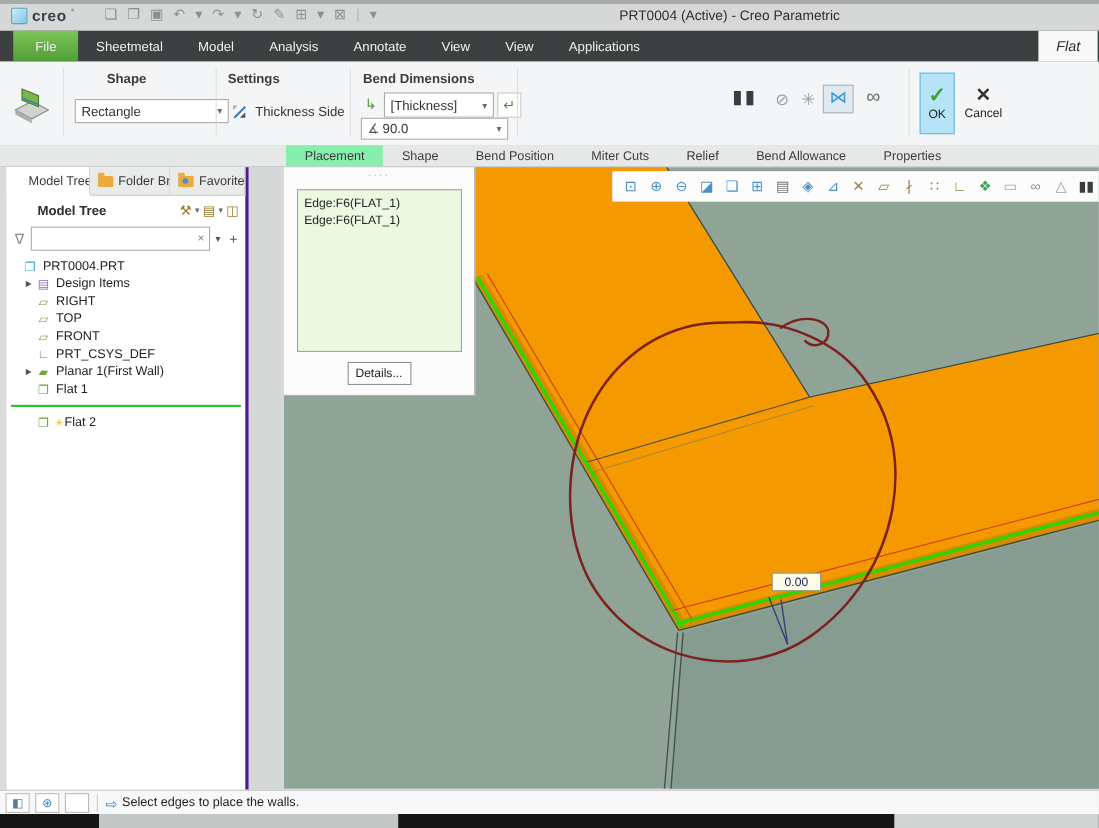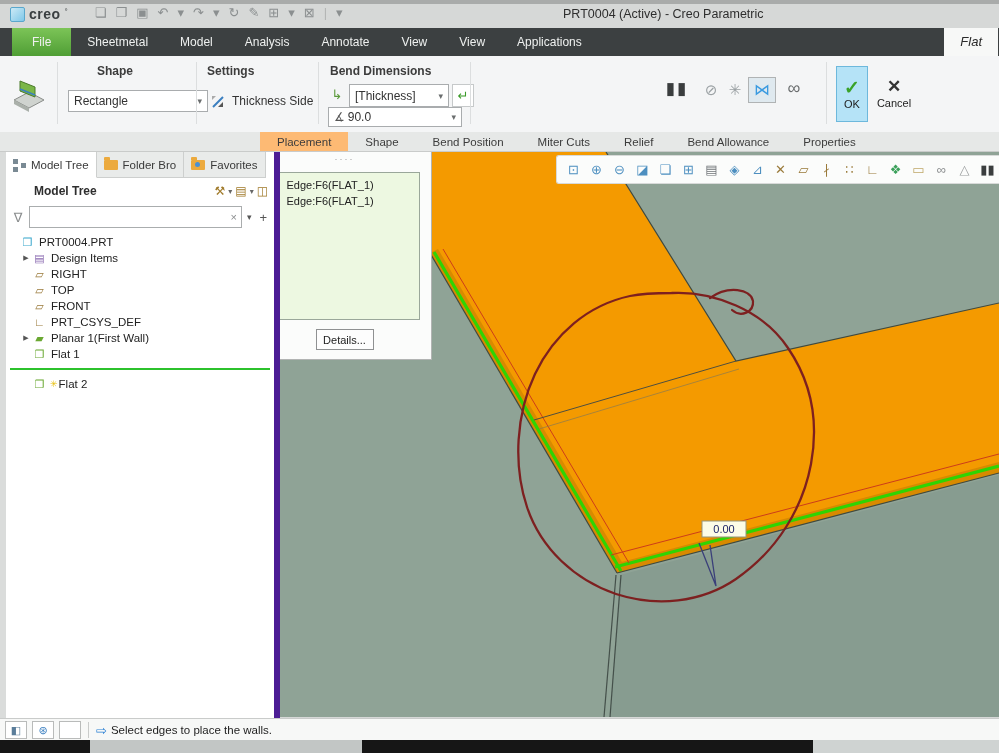--- a/index.html
+++ b/index.html
@@ -40,7 +40,7 @@
   
   .subtabs{left:0;top:132px;width:999px;height:20px;background:#e6e8e7;border-bottom:1px solid #c9cbca;display:flex;padding-left:260px;box-sizing:border-box;}
   .stab{font-size:11.5px;line-height:20px;padding:0 17px;color:#3c3c3c;white-space:nowrap;}
-  .stab.active{background:#fdba74;}
+  .stab.active{background:#86efac;}
   
   .leftedge{left:0;top:152px;width:6px;height:566px;background:#dadcdb;}
   .leftpanel{left:6px;top:152px;width:274px;height:566px;background:#fff;border-right:6px solid #4c1d95;box-sizing:border-box;}

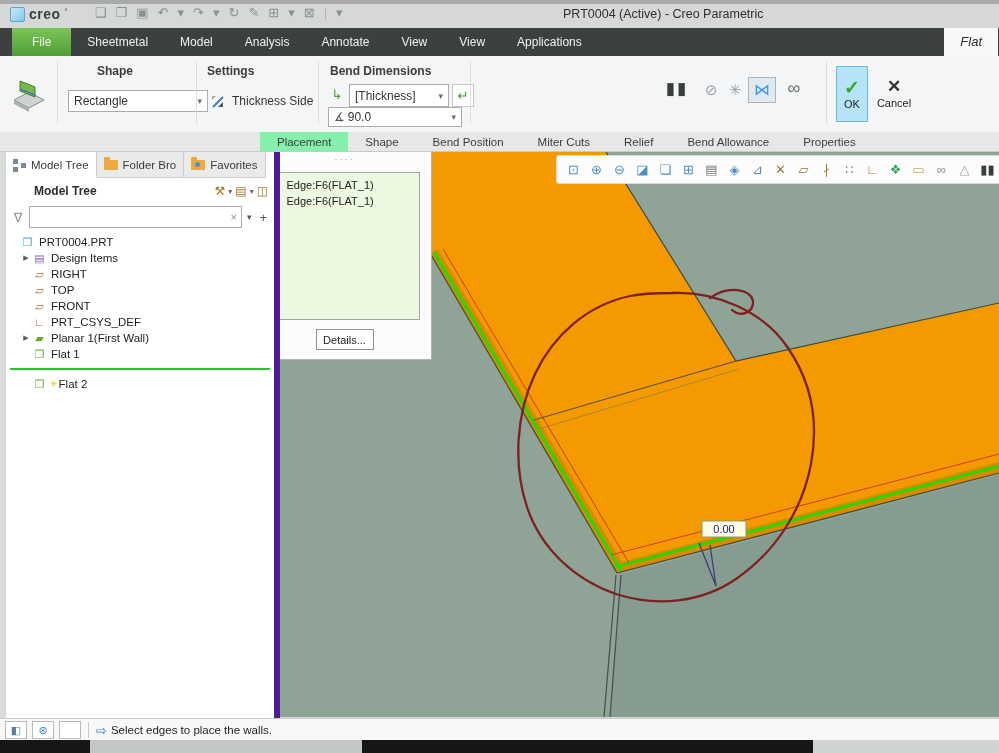--- a/index.html
+++ b/index.html
@@ -43,7 +43,7 @@
   .stab.active{background:#86efac;}
   
   .leftedge{left:0;top:152px;width:6px;height:566px;background:#dadcdb;}
-  .leftpanel{left:6px;top:152px;width:274px;height:566px;background:#fff;border-right:6px solid #4c1d95;box-sizing:border-box;}
+  .leftpanel{left:6px;top:152px;width:220px;height:566px;background:#fff;border-right:3px solid #4c1d95;box-sizing:border-box;}
   .ptabs{display:flex;height:26px;}
   .ptab{display:flex;align-items:center;gap:5px;padding:0 7px;font-size:11.5px;color:#3a3a3a;border-right:1px solid #cdcfce;border-bottom:1px solid #cdcfce;background:#e9ebea;white-space:nowrap;overflow:hidden;}
   .ptab.active{background:#fff;border-bottom:1px solid #fff;}

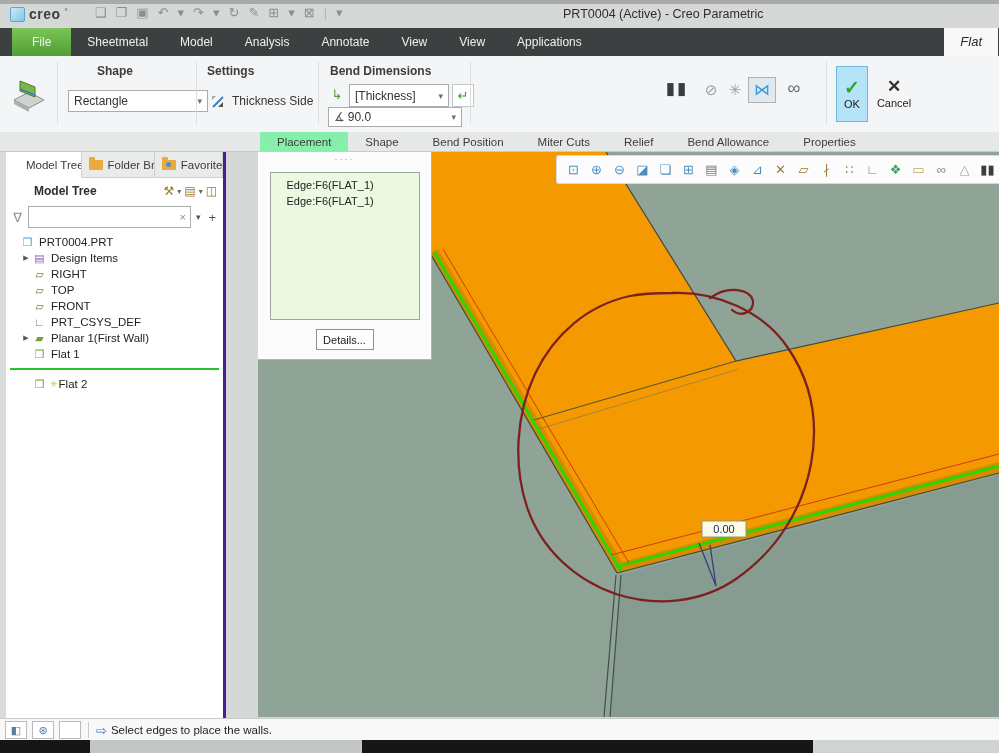--- a/index.html
+++ b/index.html
@@ -72,7 +72,7 @@
   
   .placement{left:258px;top:152px;width:174px;height:208px;background:#fbfcfb;border-right:1px solid #b2b4b3;border-bottom:1px solid #b2b4b3;box-sizing:border-box;}
   .handle{text-align:center;color:#9a9a9a;font-size:9px;letter-spacing:2px;height:14px;line-height:14px;}
-  .edge-list{margin:6px auto 0;width:150px;height:148px;background:#edf8e1;border:1px solid #9aa79a;font-size:11px;color:#222;padding:4px 16px;box-sizing:border-box;}
+  .edge-list{margin:6px auto 0;width:150px;height:148px;background:#edf8e1;border:1px solid #9aa79a;font-size:11px;color:#222;padding:4px 6px;box-sizing:border-box;}
   .edge-item{line-height:16px;}
   .details-btn{display:block;margin:9px auto 0;width:58px;height:21px;background:#fdfdfd;border:1px solid #8f9192;font-size:11px;color:#222;font-family:"Liberation Sans",sans-serif;}
   

